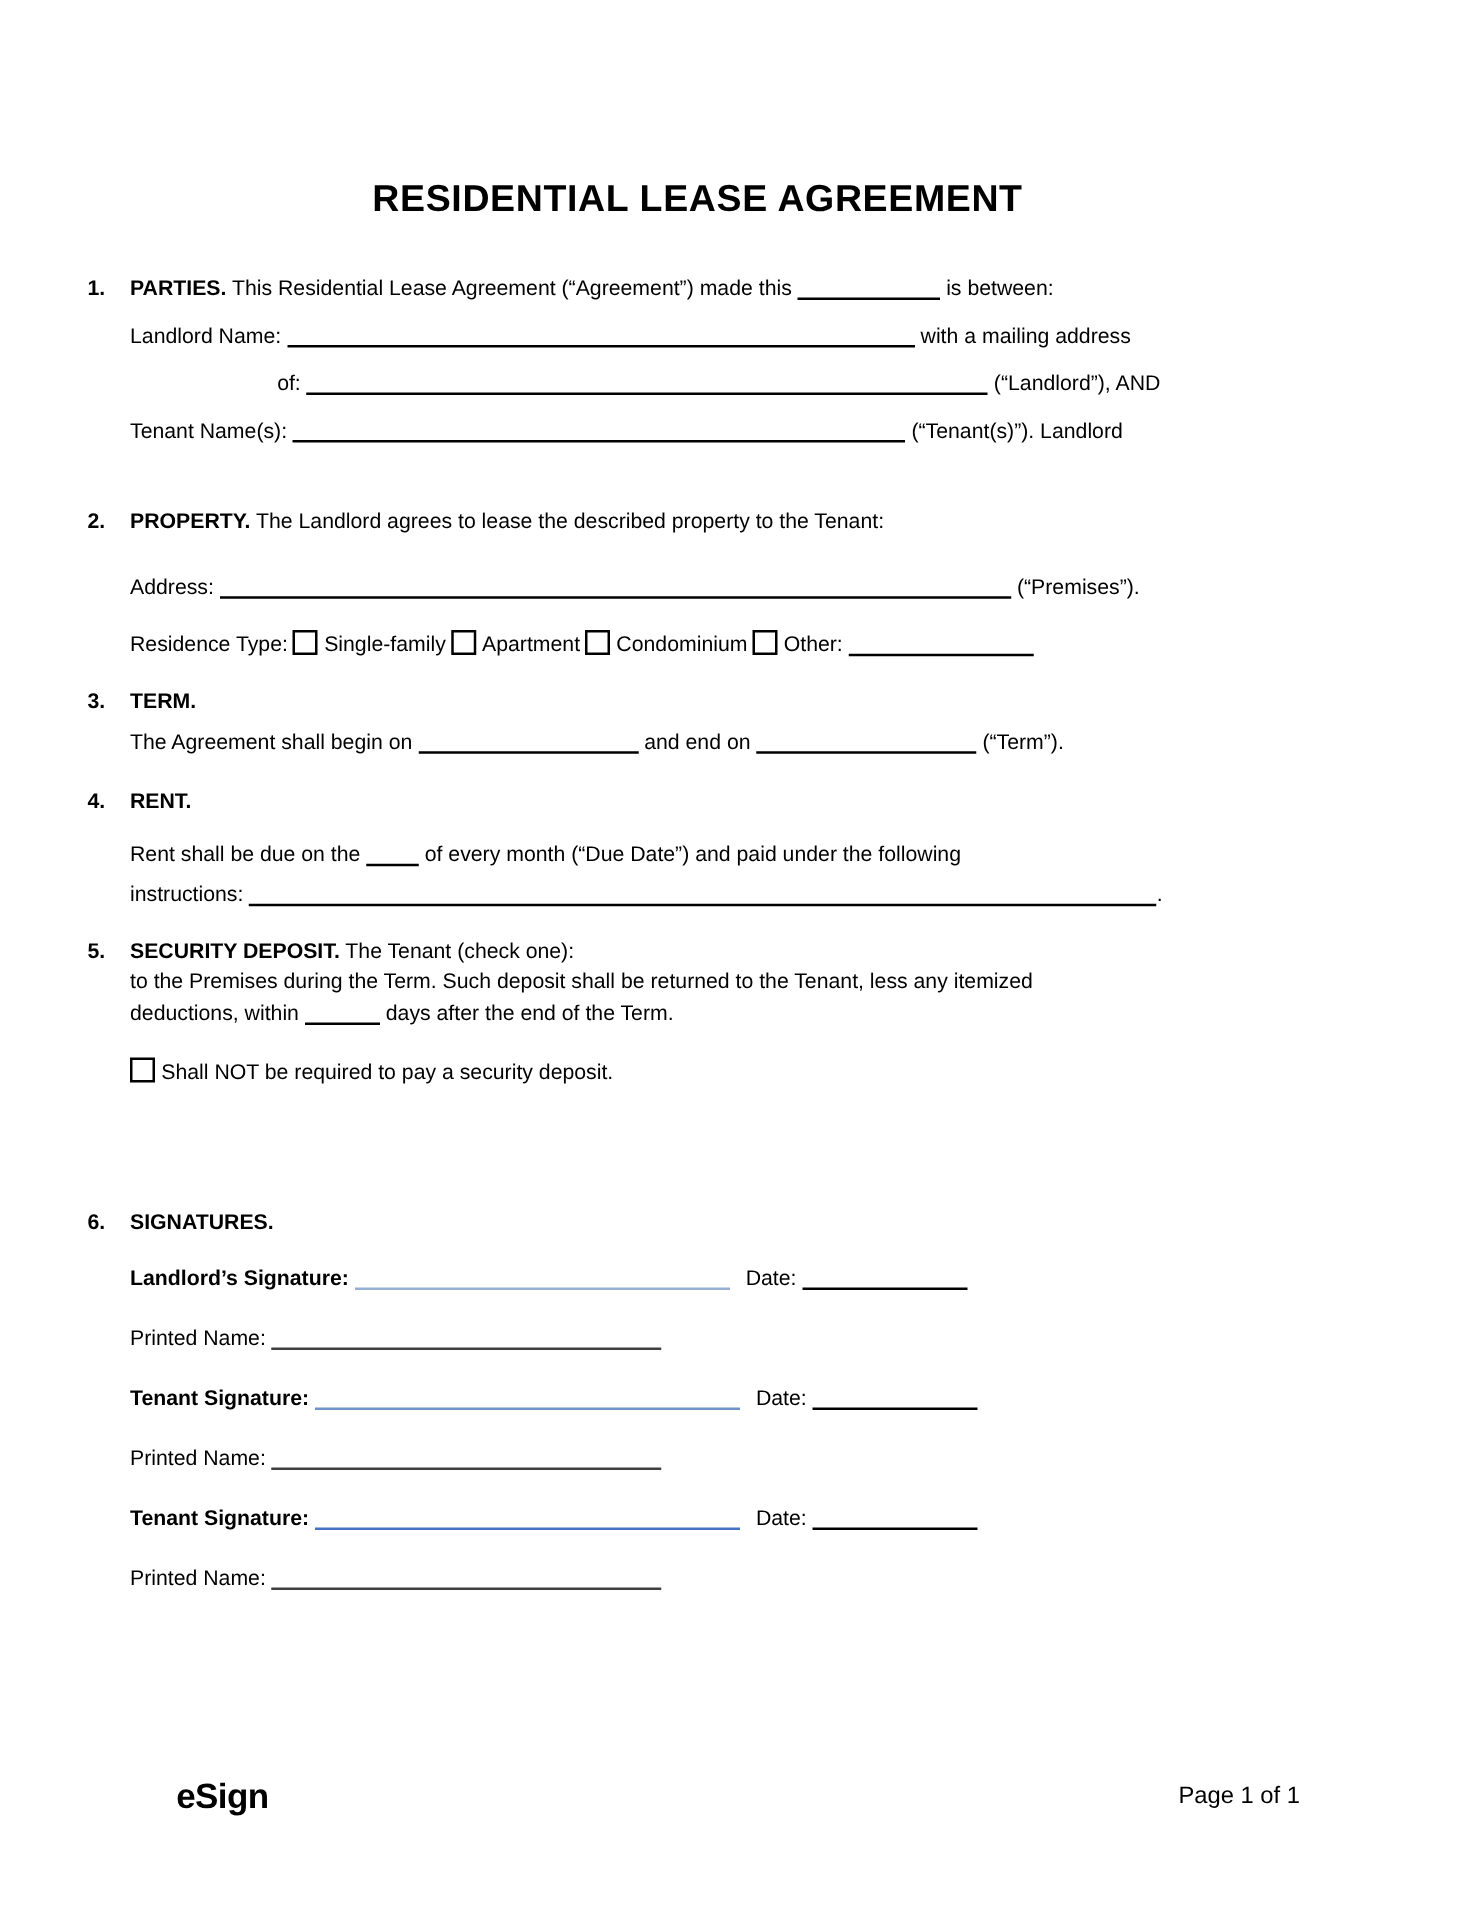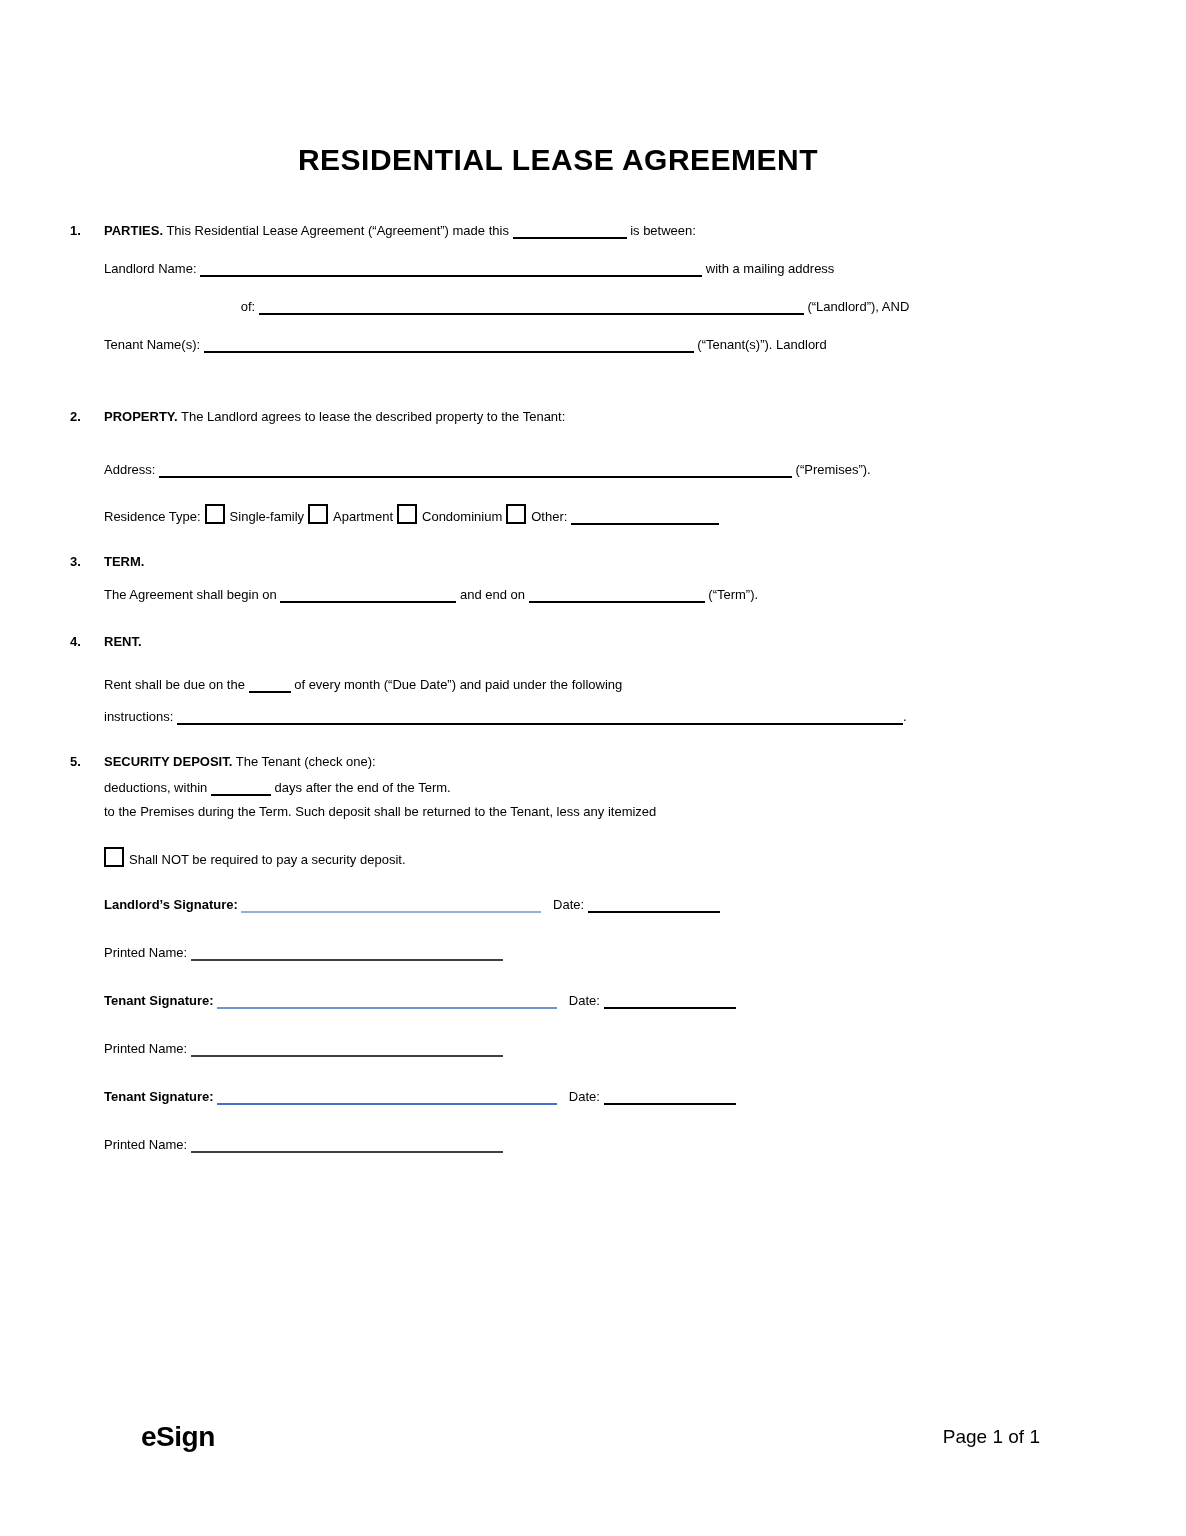--- a/index.html
+++ b/index.html
@@ -7,7 +7,7 @@
   .page { position:relative; width:1186px; height:1536px; overflow:hidden; }
   .content { padding:0 140px 0 70px; }
   .title { margin-top:142px; text-align:center; font-size:30px; font-weight:bold; line-height:36px; letter-spacing:0.5px; }
-  .line { font-size:13px; line-height:24px; white-space:nowrap; }
+  .line { font-size:17px; line-height:24px; white-space:nowrap; }
   .ind { margin-left:34px; }
   .num { display:inline-block; width:34px; font-weight:bold; }
   .b { font-weight:bold; }

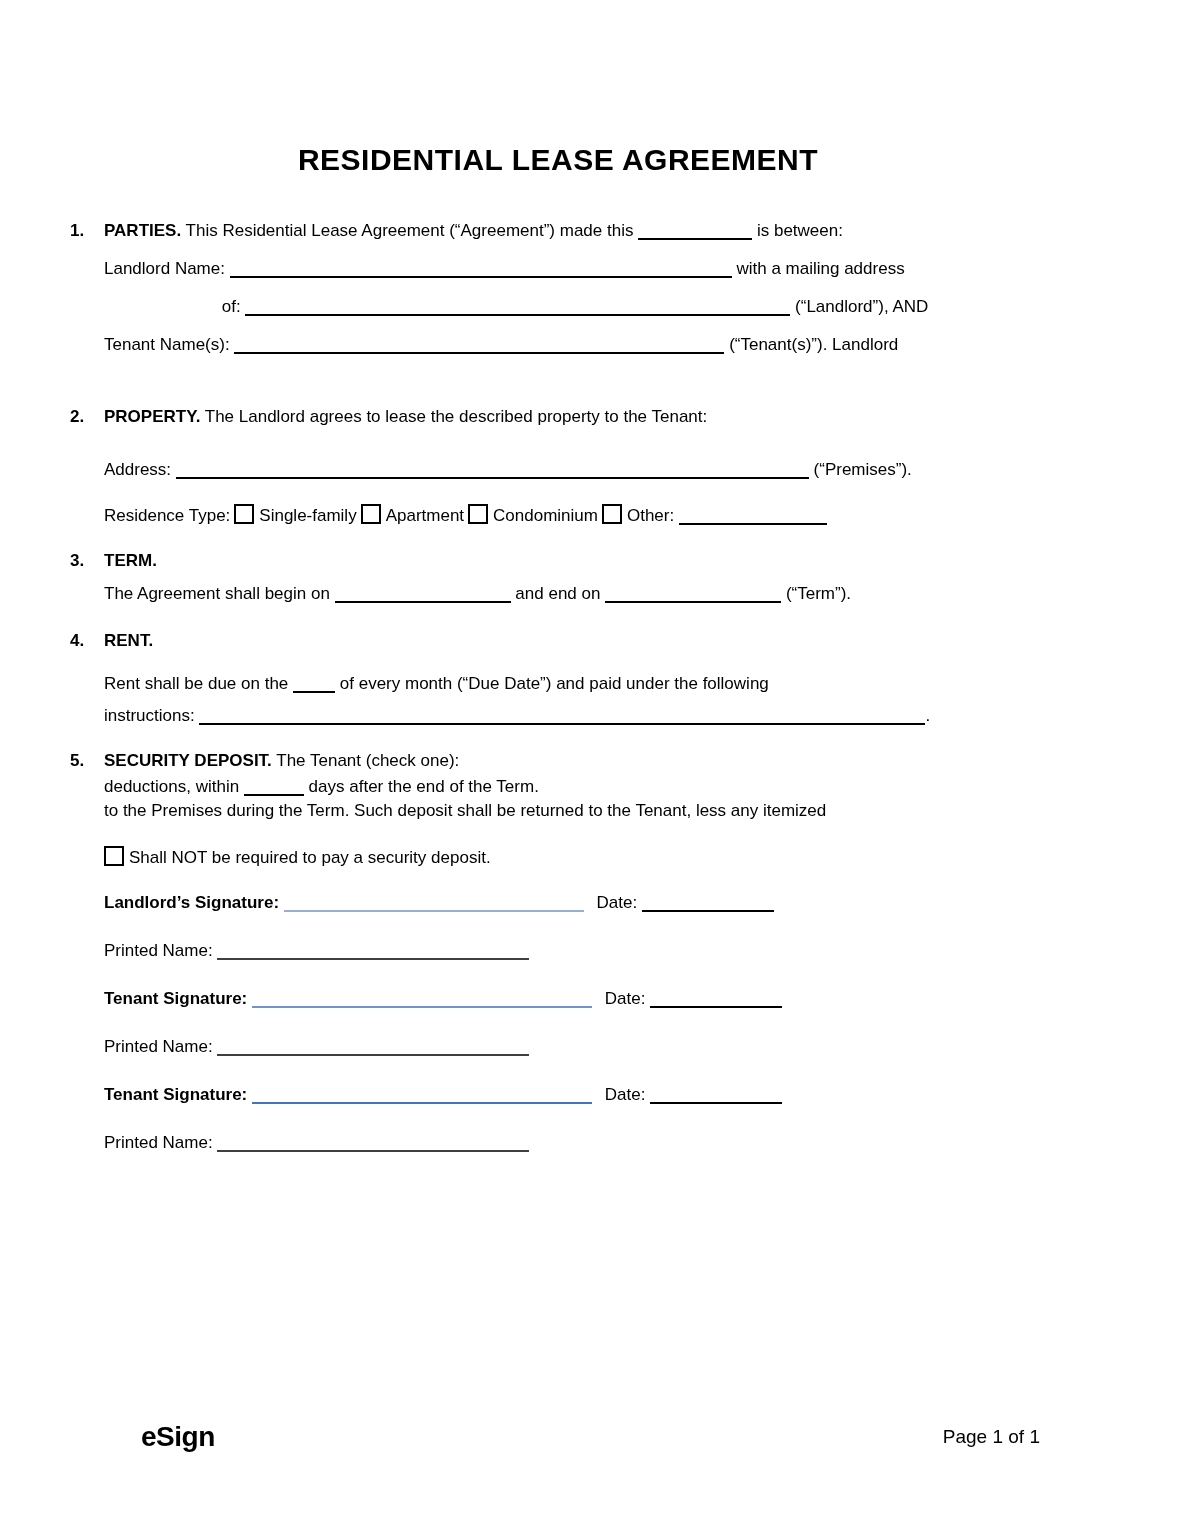--- a/index.html
+++ b/index.html
@@ -94,13 +94,13 @@
       <span class="num">5.</span><span class="b">SECURITY DEPOSIT.</span>
       <span>The Tenant (check one):</span>
     </div>
+    <div class="line ind" style="margin-top:0;">
+      <span>to the Premises during the Term. Such deposit shall be returned to the Tenant, less any itemized</span>
+    </div>
     <div class="line ind" style="margin-top:2px;">
       <span>deductions, within</span>
       <span class="blank" style="width:60px;"></span>
       <span>days after the end of the Term.</span>
-    </div>
-    <div class="line ind" style="margin-top:0;">
-      <span>to the Premises during the Term. Such deposit shall be returned to the Tenant, less any itemized</span>
     </div>
     <div class="line ind" style="margin-top:23px;">
       <span class="cb" style="margin-left:0;"></span><span>Shall NOT be required to pay a security deposit.</span>

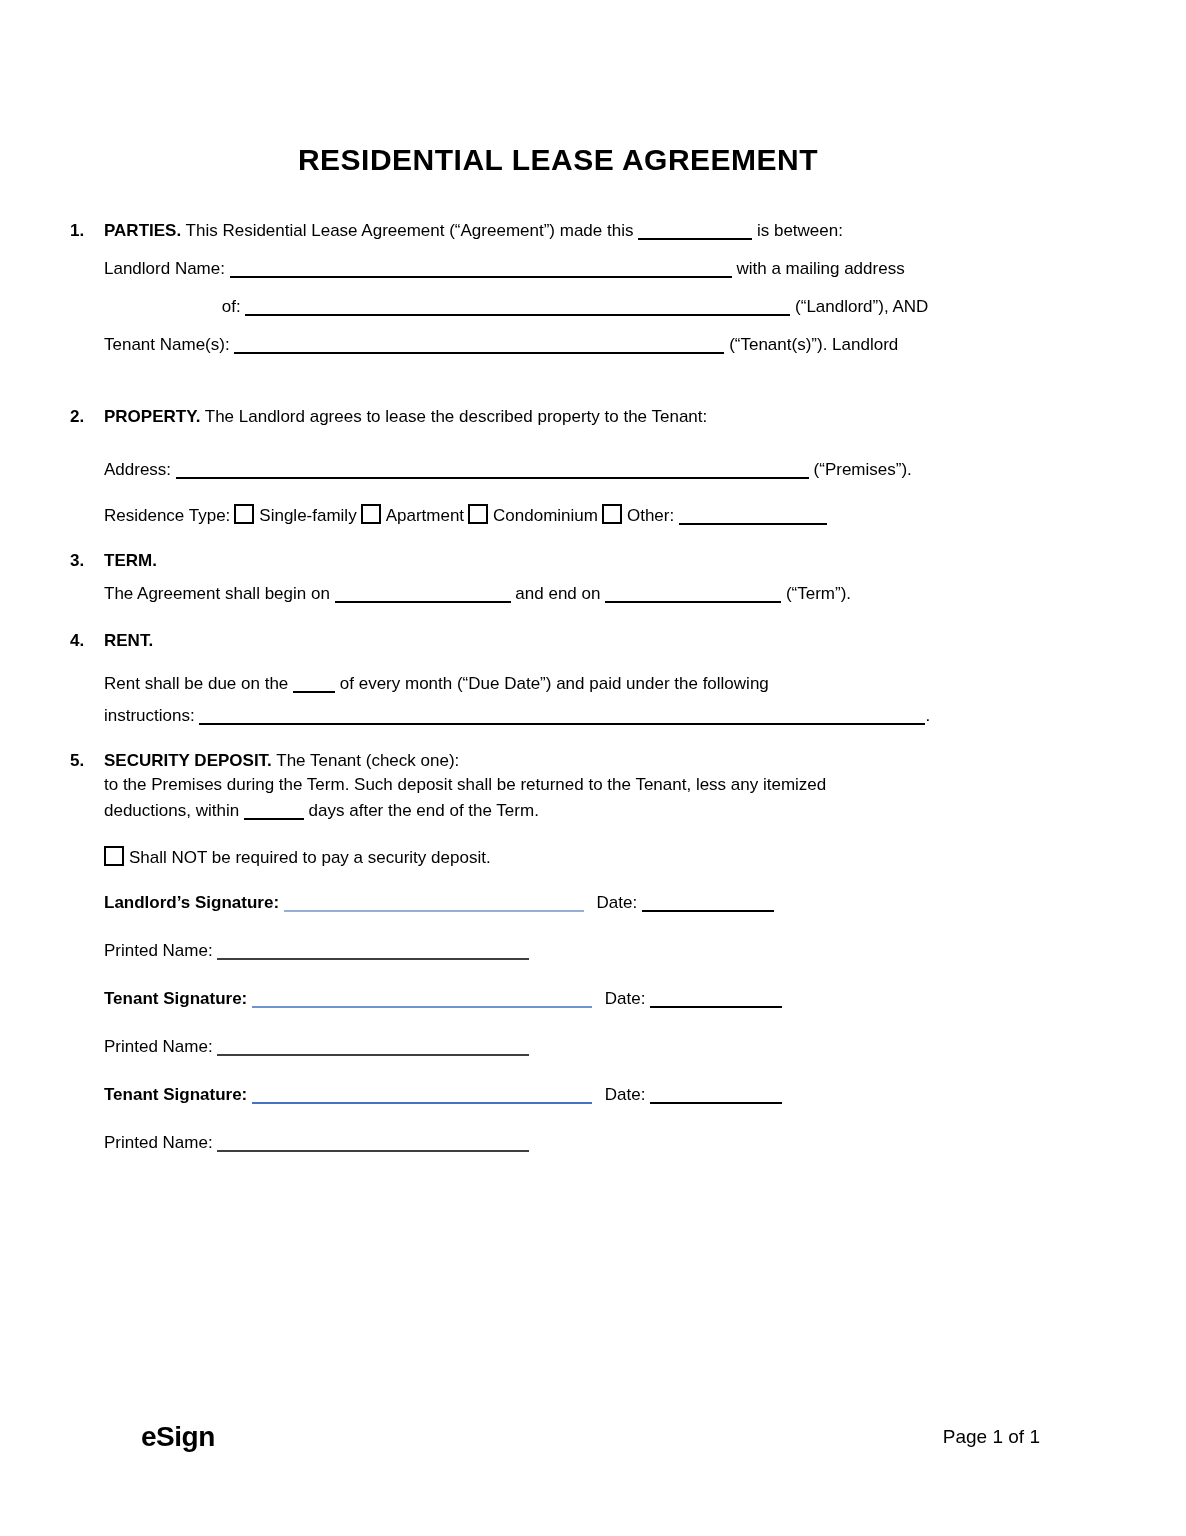--- a/index.html
+++ b/index.html
@@ -106,6 +106,9 @@
       <span class="cb" style="margin-left:0;"></span><span>Shall NOT be required to pay a security deposit.</span>
     </div>
 
+    <div class="line" style="margin-top:96px;">
+      <span class="num">6.</span><span class="b">SIGNATURES.</span>
+    </div>
 
     <div class="line ind" style="margin-top:21px;">
       <span class="b">Landlord’s Signature:</span>

